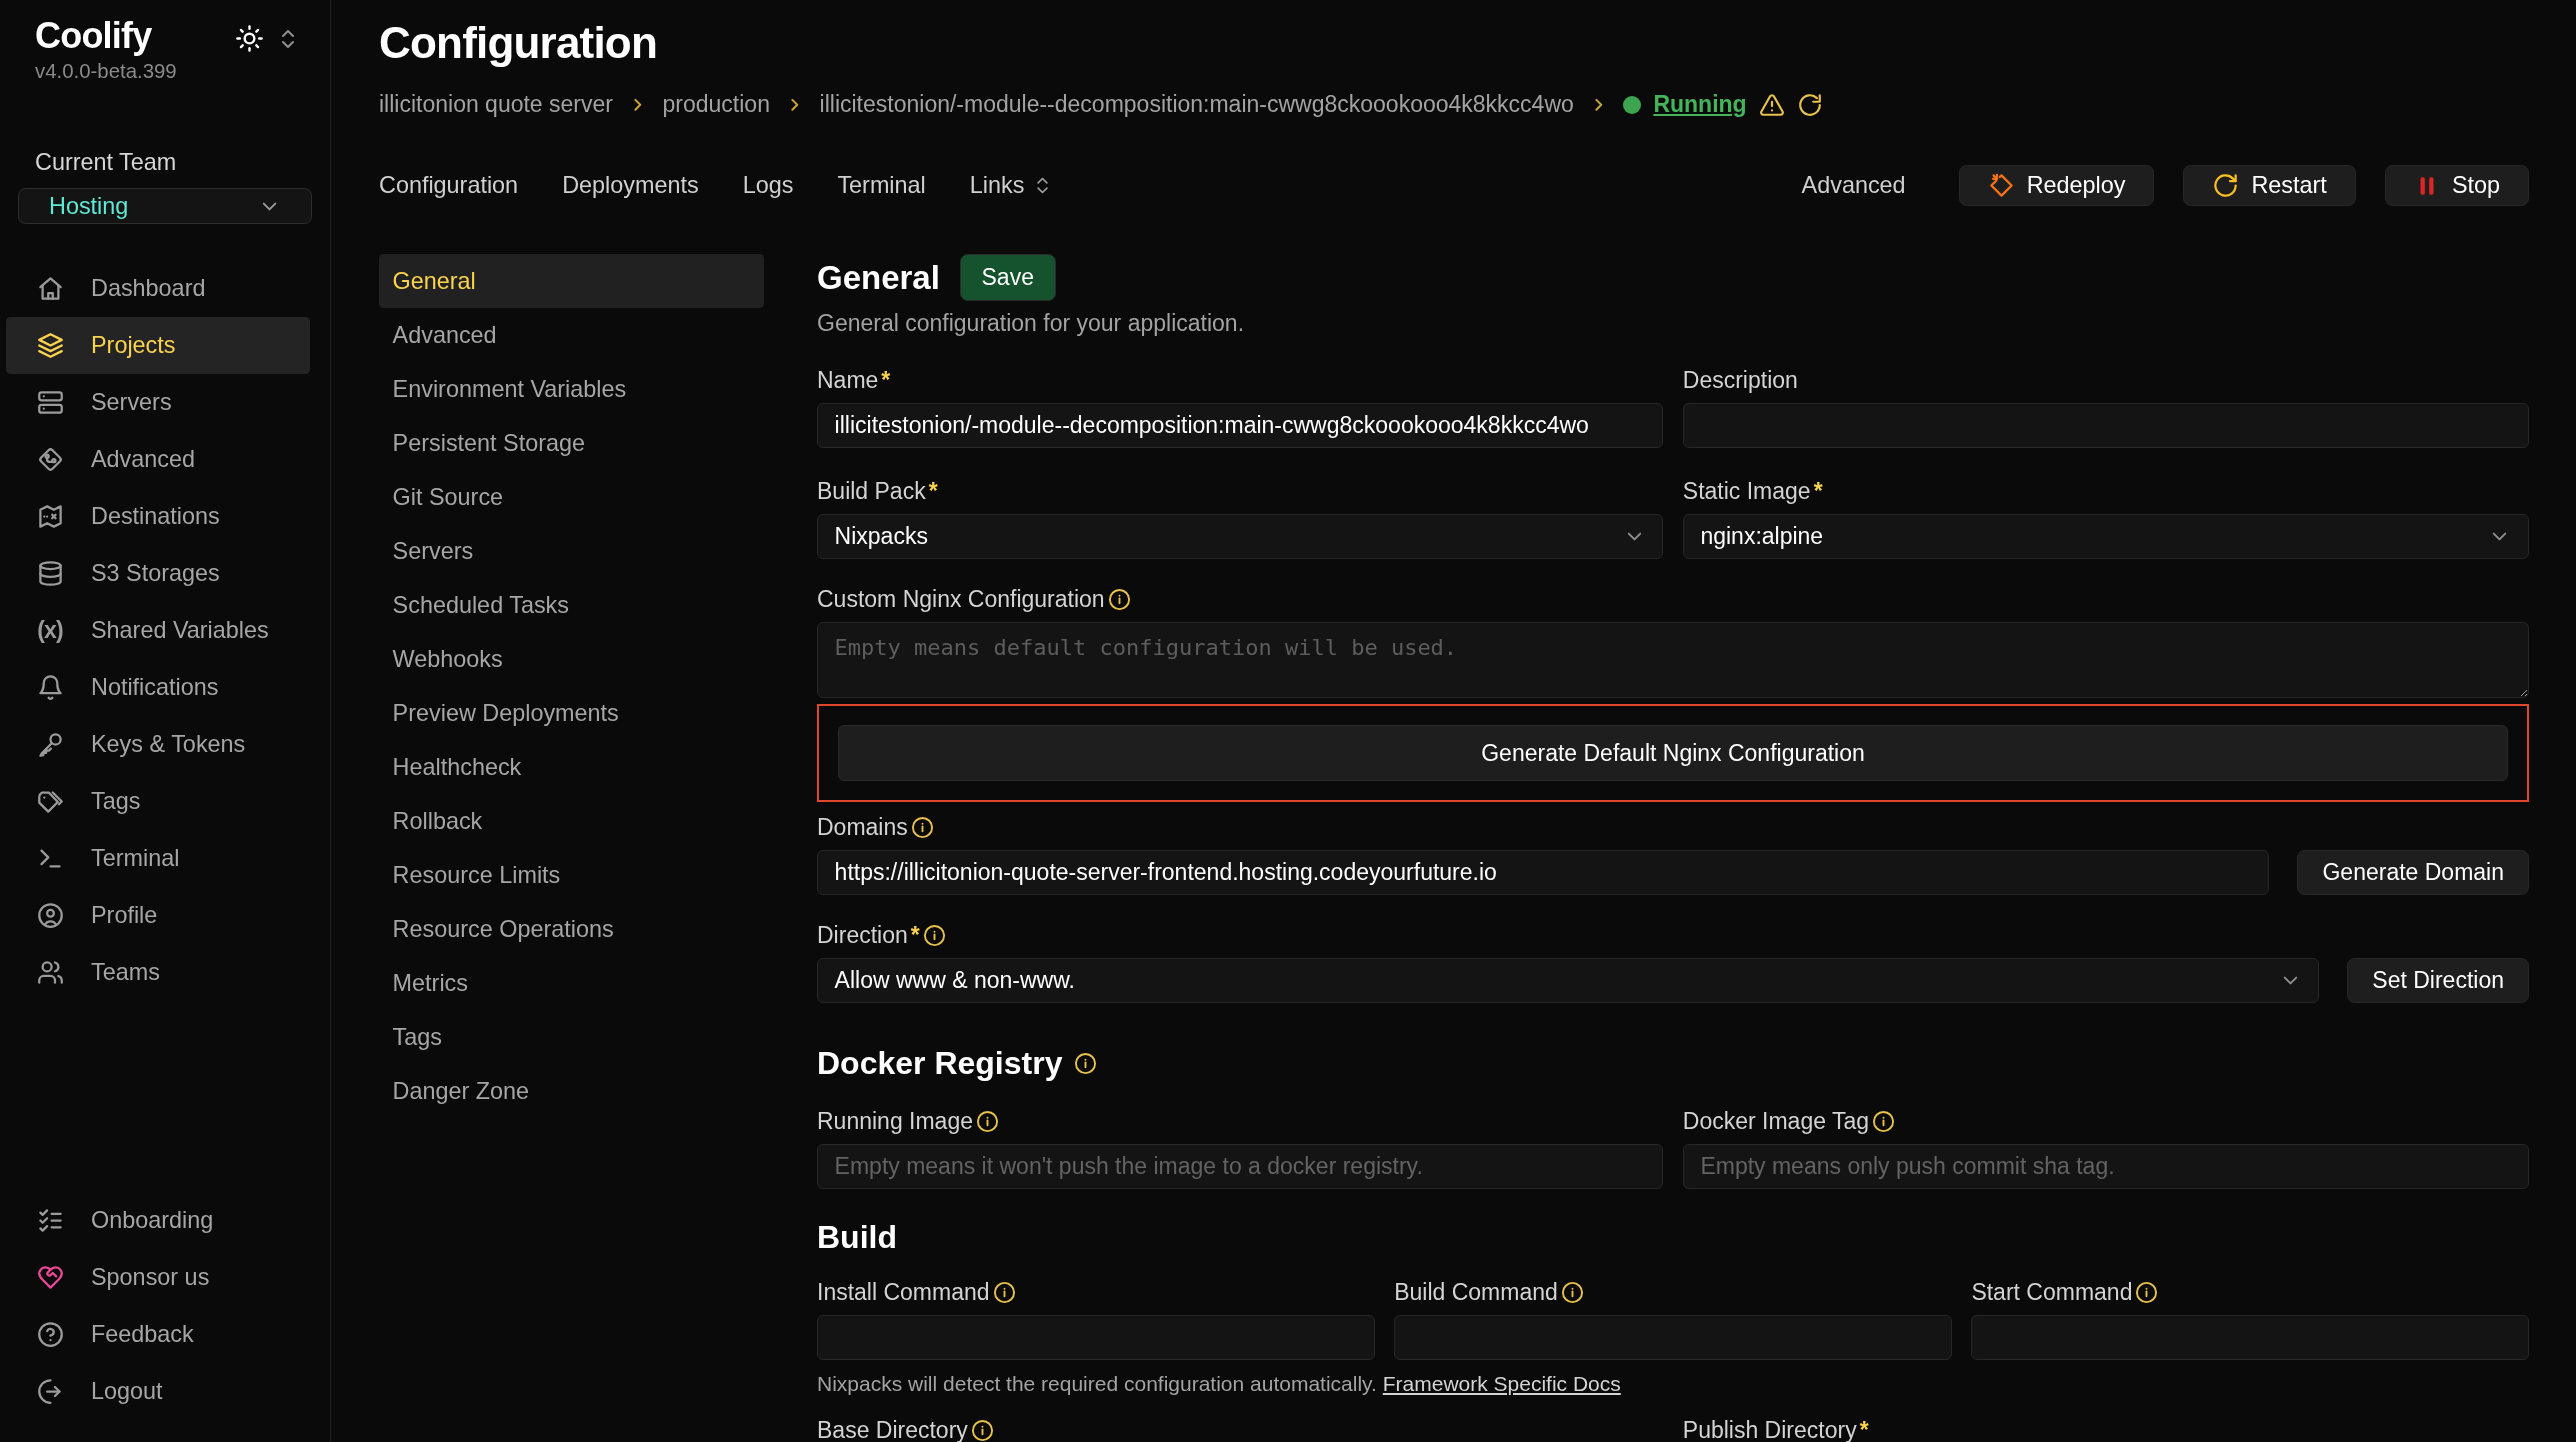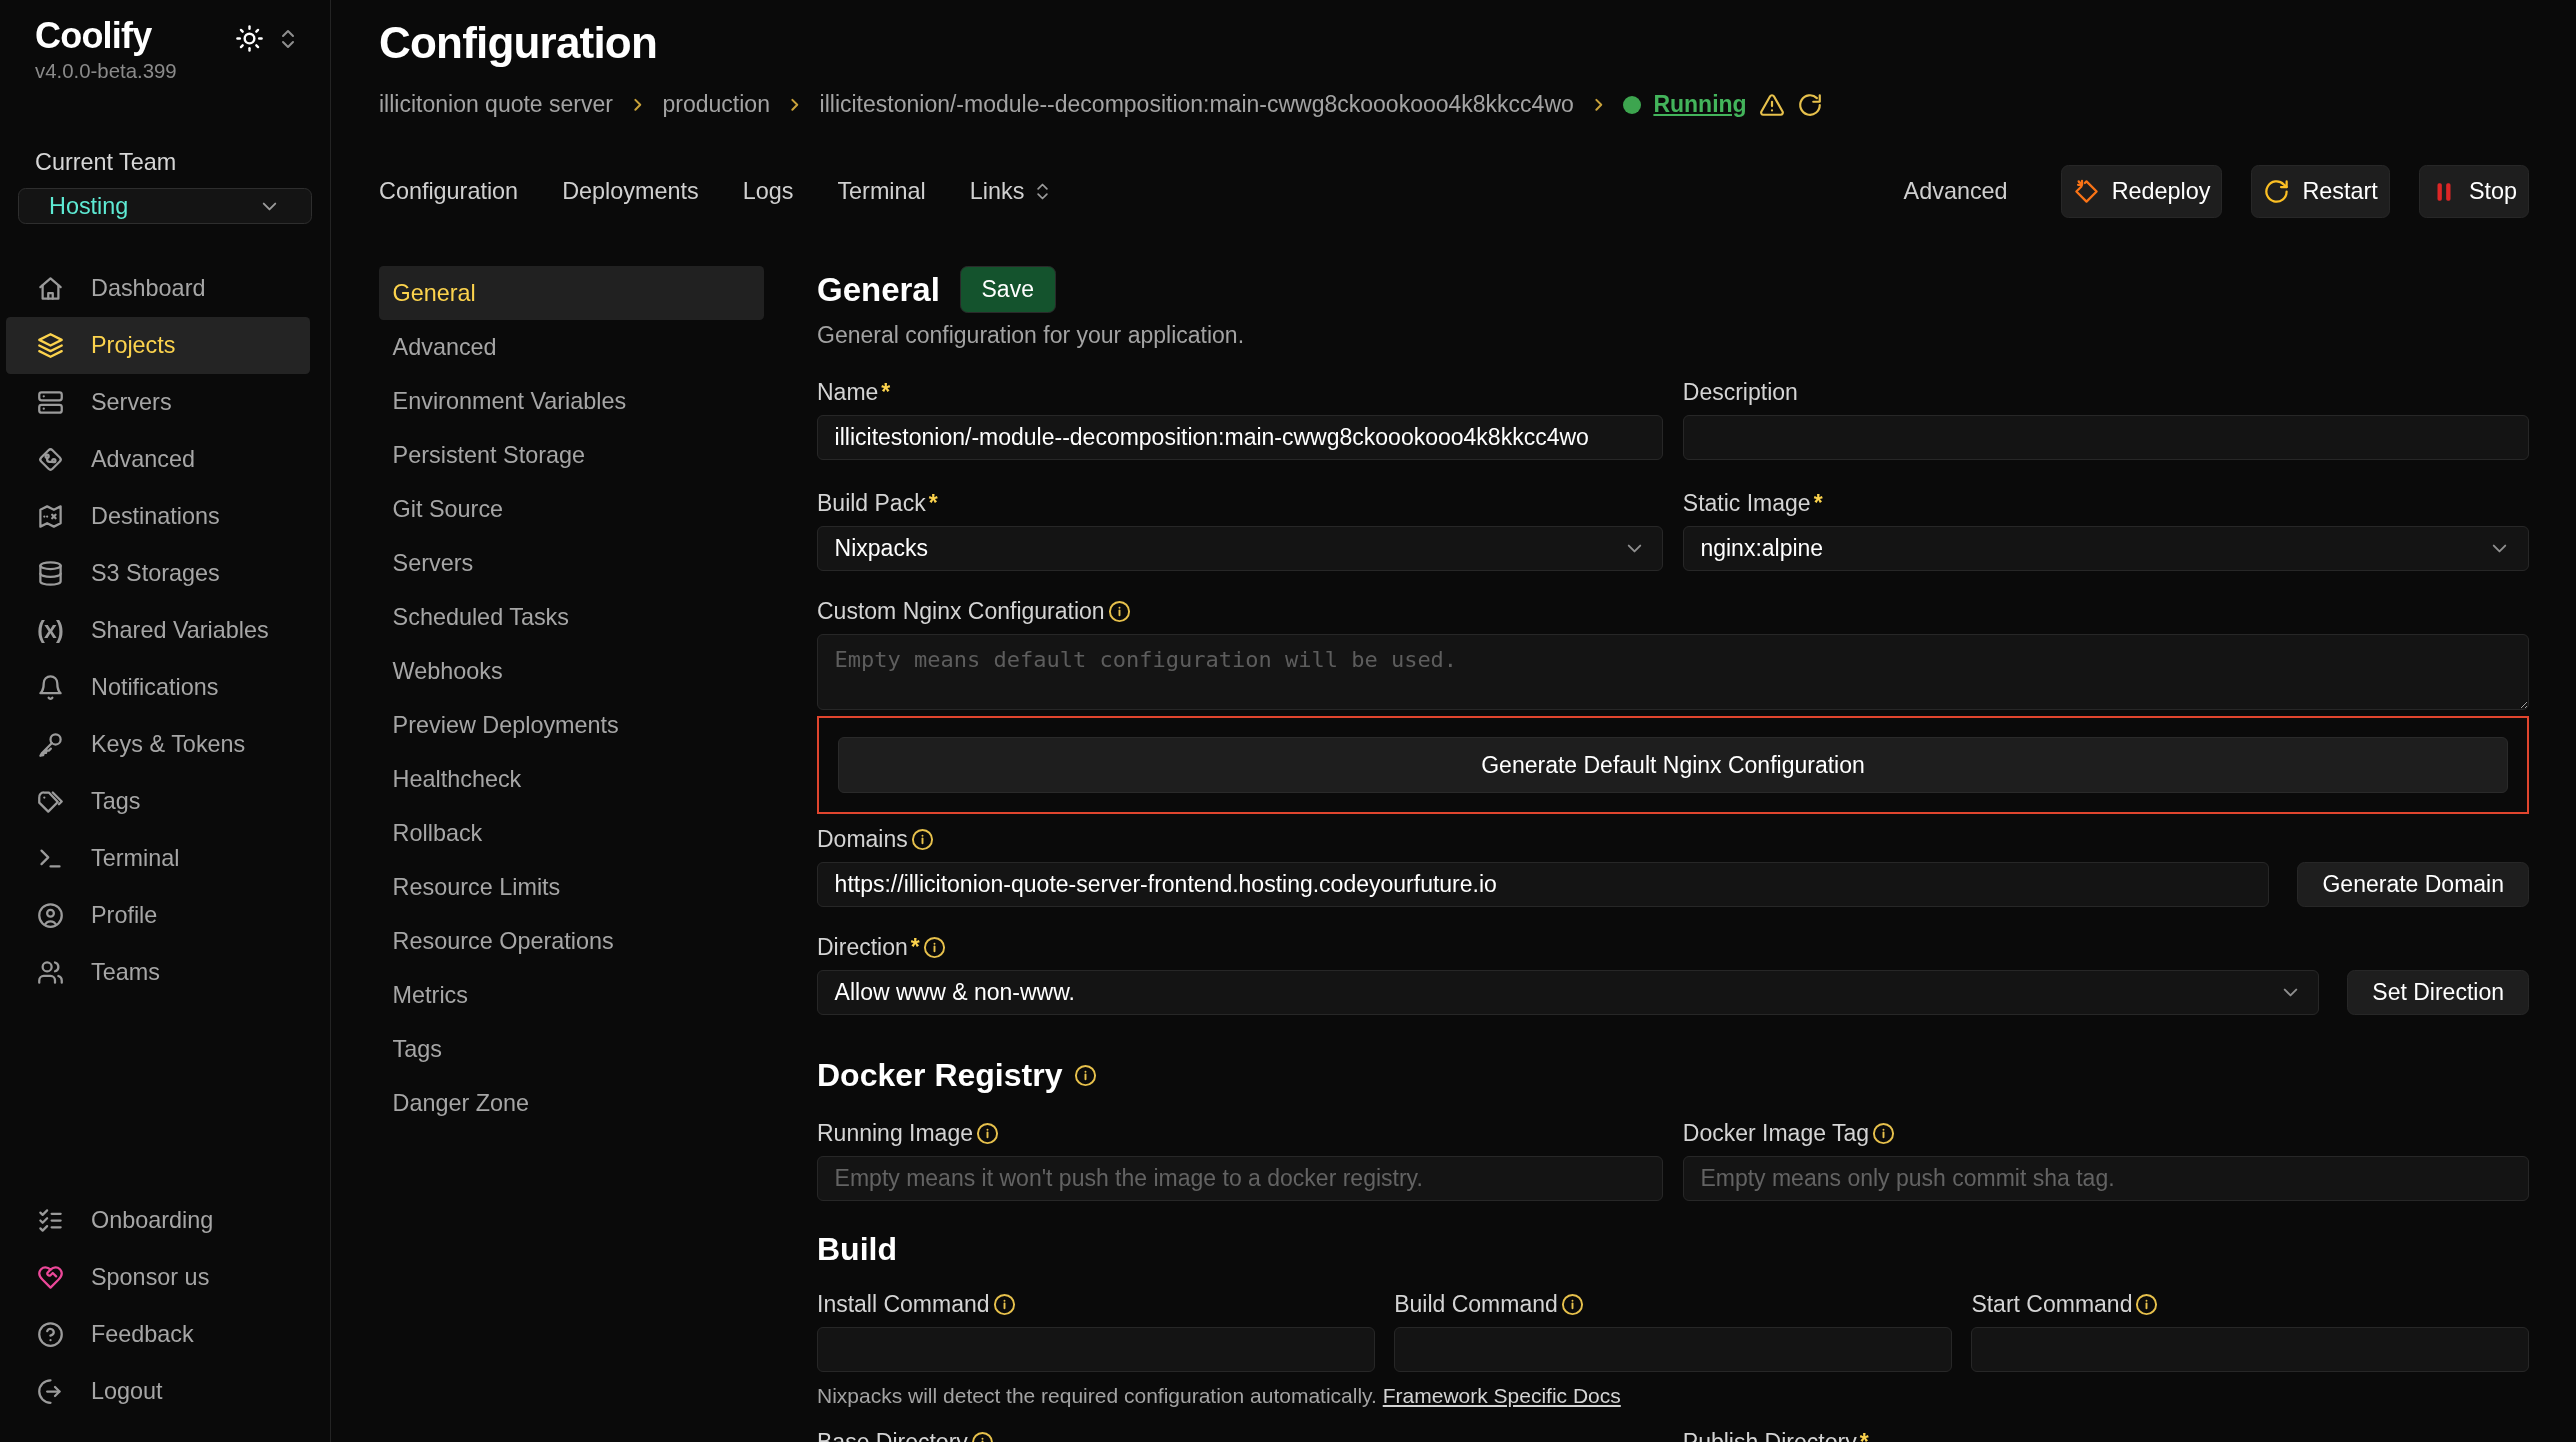--- a/index.html
+++ b/index.html
@@ -52,7 +52,7 @@
   .tab-spacer { flex:1; }
   .advanced { display:flex; align-items:center; gap:9px; color:#cfcfcf; margin-right:15px; cursor:pointer; }
   .action-btn { display:flex; align-items:center; gap:12px; background:#1e1e1e; border:0.8px solid #272727;
-                border-radius:7.6px; height:53px; padding:0 11px; font-size:23.4px; color:#fff; margin-left:29px; cursor:pointer; }
+                border-radius:7.6px; height:41px; padding:0 28px; font-size:23.4px; color:#fff; margin-left:29px; cursor:pointer; }
   .ic-redeploy { color:#f97316; width:27px; height:27px; }
   .ic-restart { color:#fbbf24; width:27px; height:27px; }
   .ic-stop { color:#dc2626; width:26px; height:26px; }

